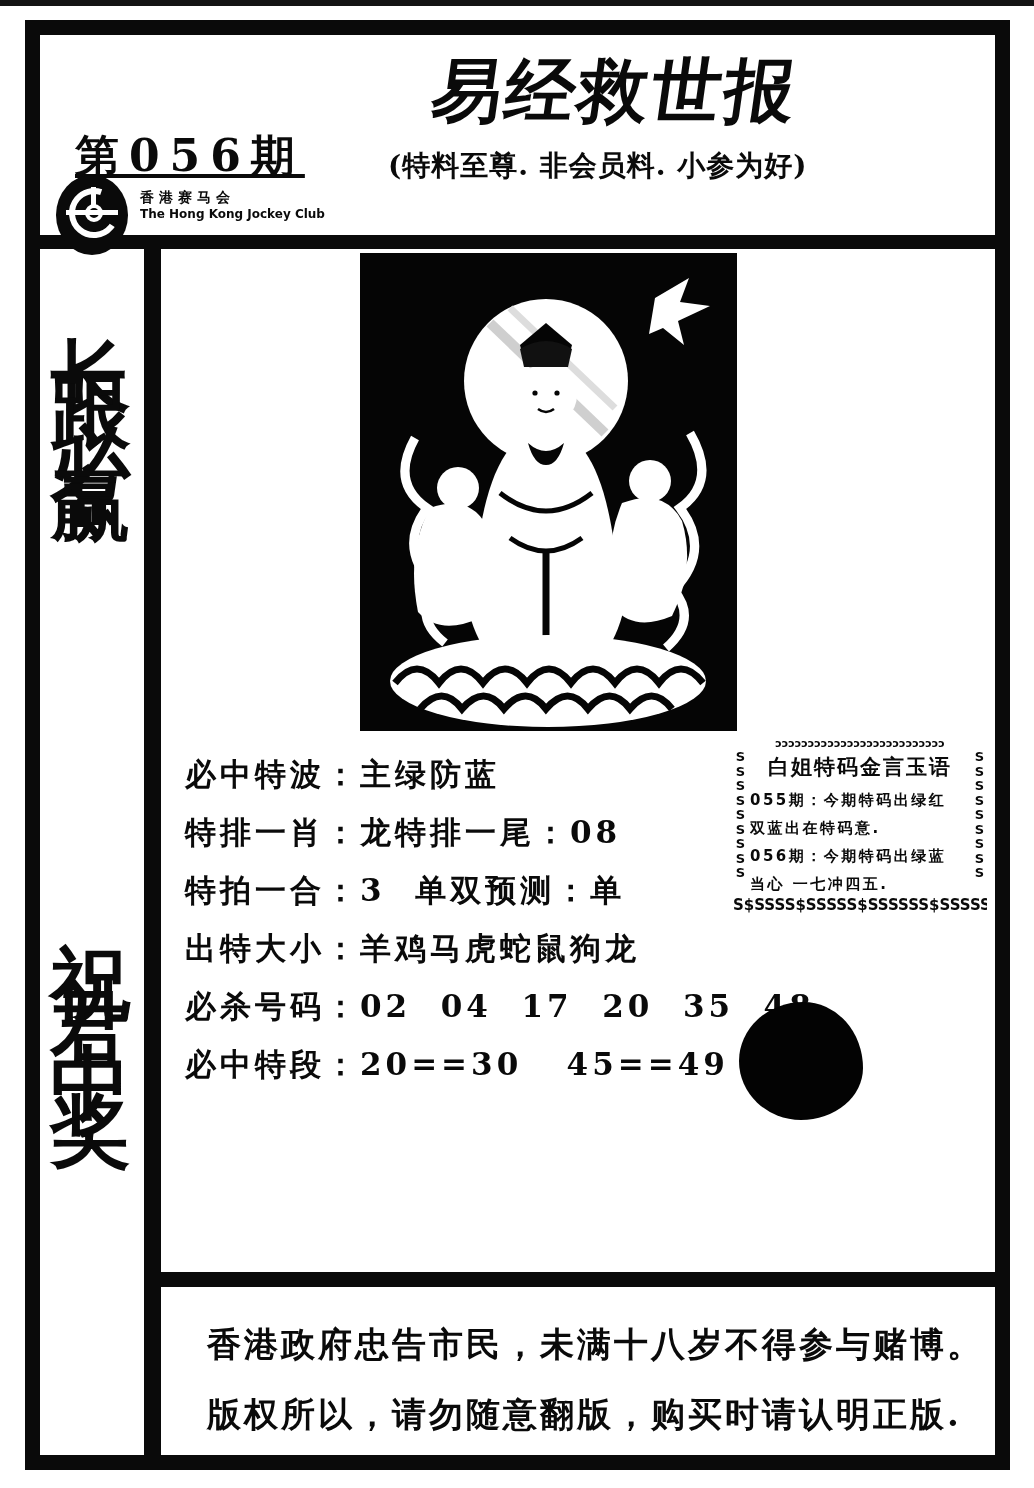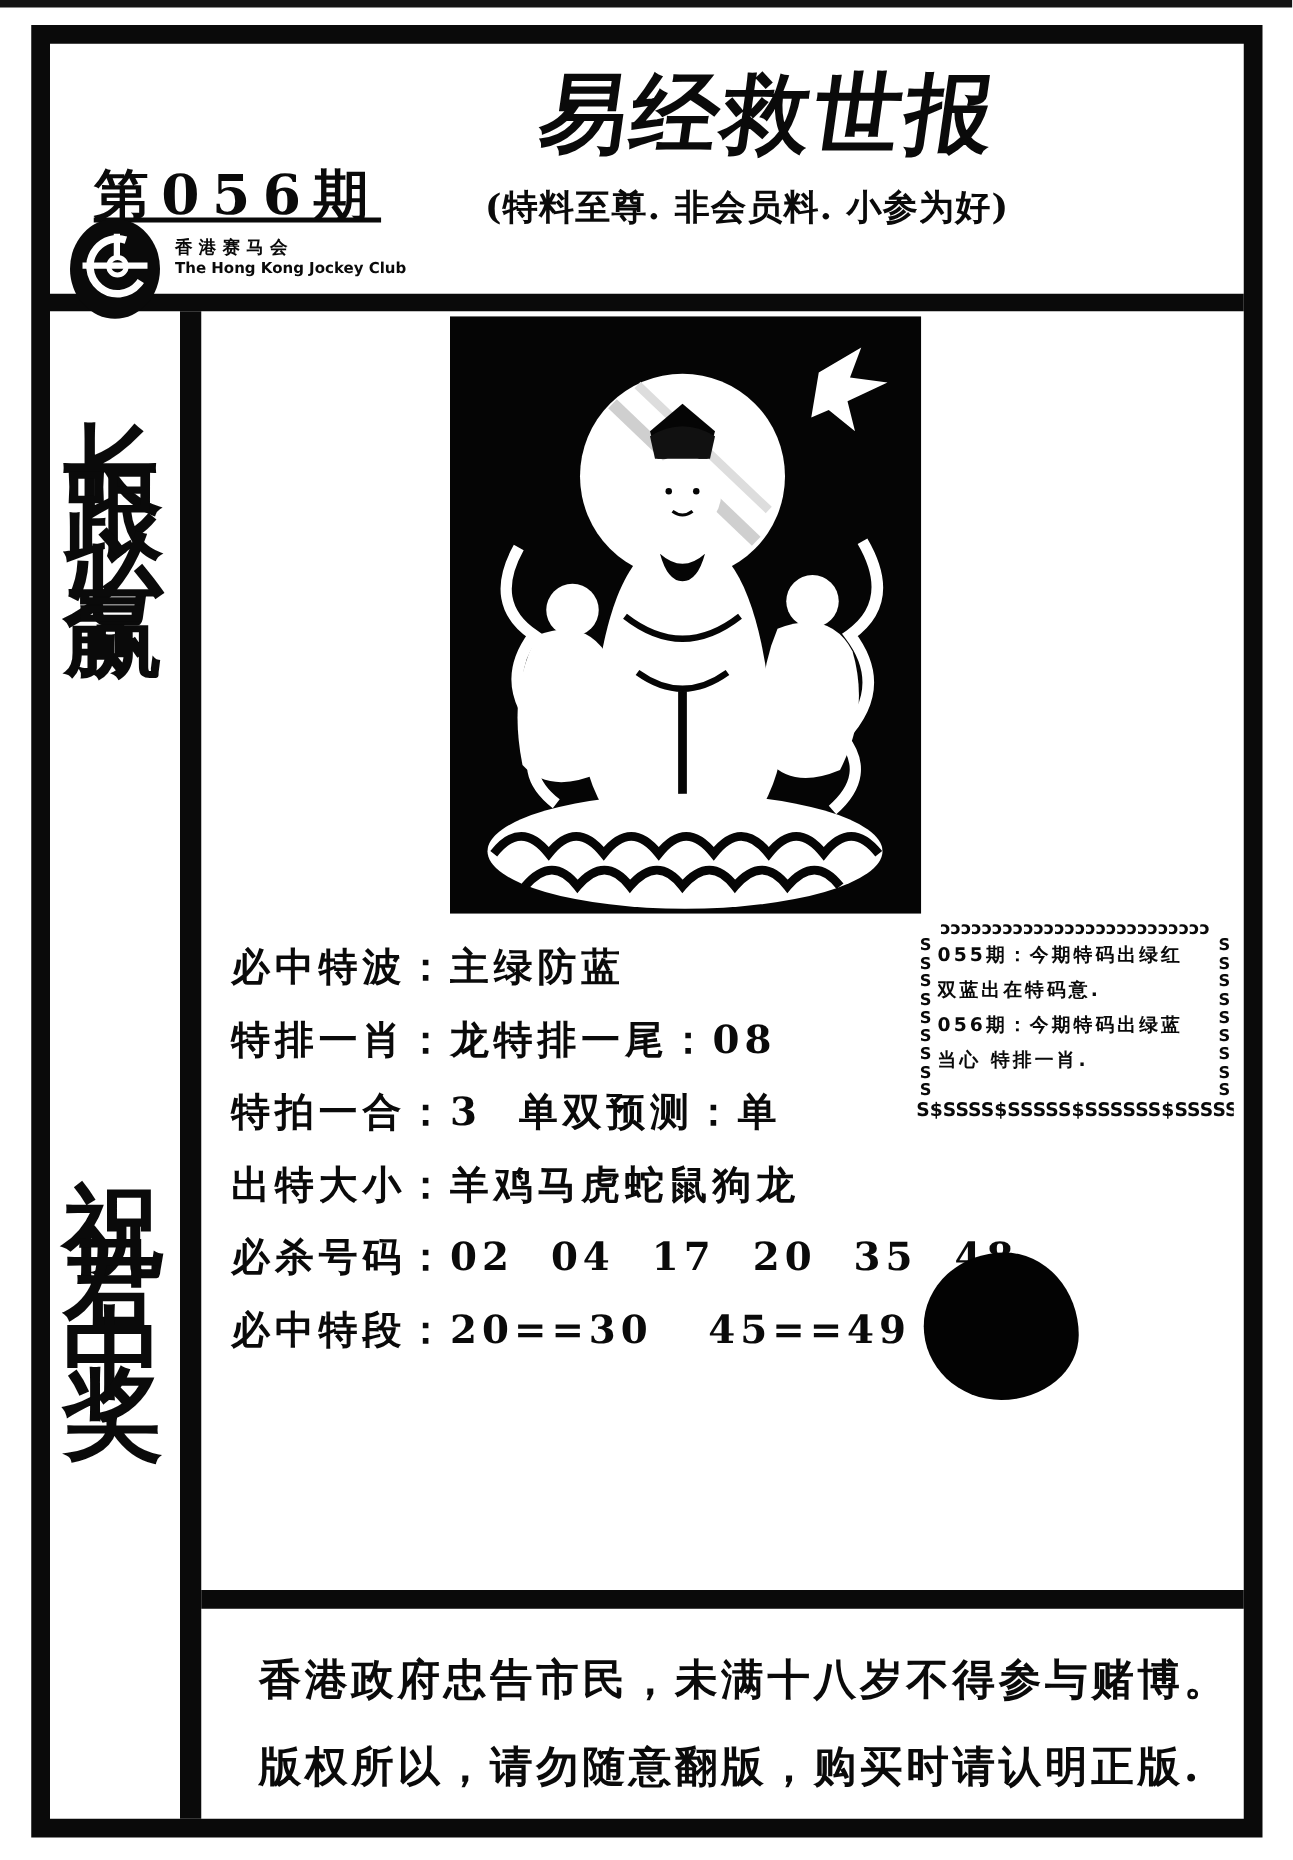--- a/index.html
+++ b/index.html
@@ -58,7 +58,7 @@
   
   .baijie { position:absolute; left:572px; top:488px; width:254px; font-family:"DejaVu Sans","Liberation Sans",sans-serif; }
   .bj-top, .bj-bottom {
-    font-size:14px; font-weight:bold; line-height:13px; text-align:center;
+    font-size:11px; font-weight:bold; line-height:13px; text-align:center;
     white-space:nowrap; overflow:hidden; letter-spacing:0px;
   }
   .bj-bottom { font-size:15px; line-height:15px; }

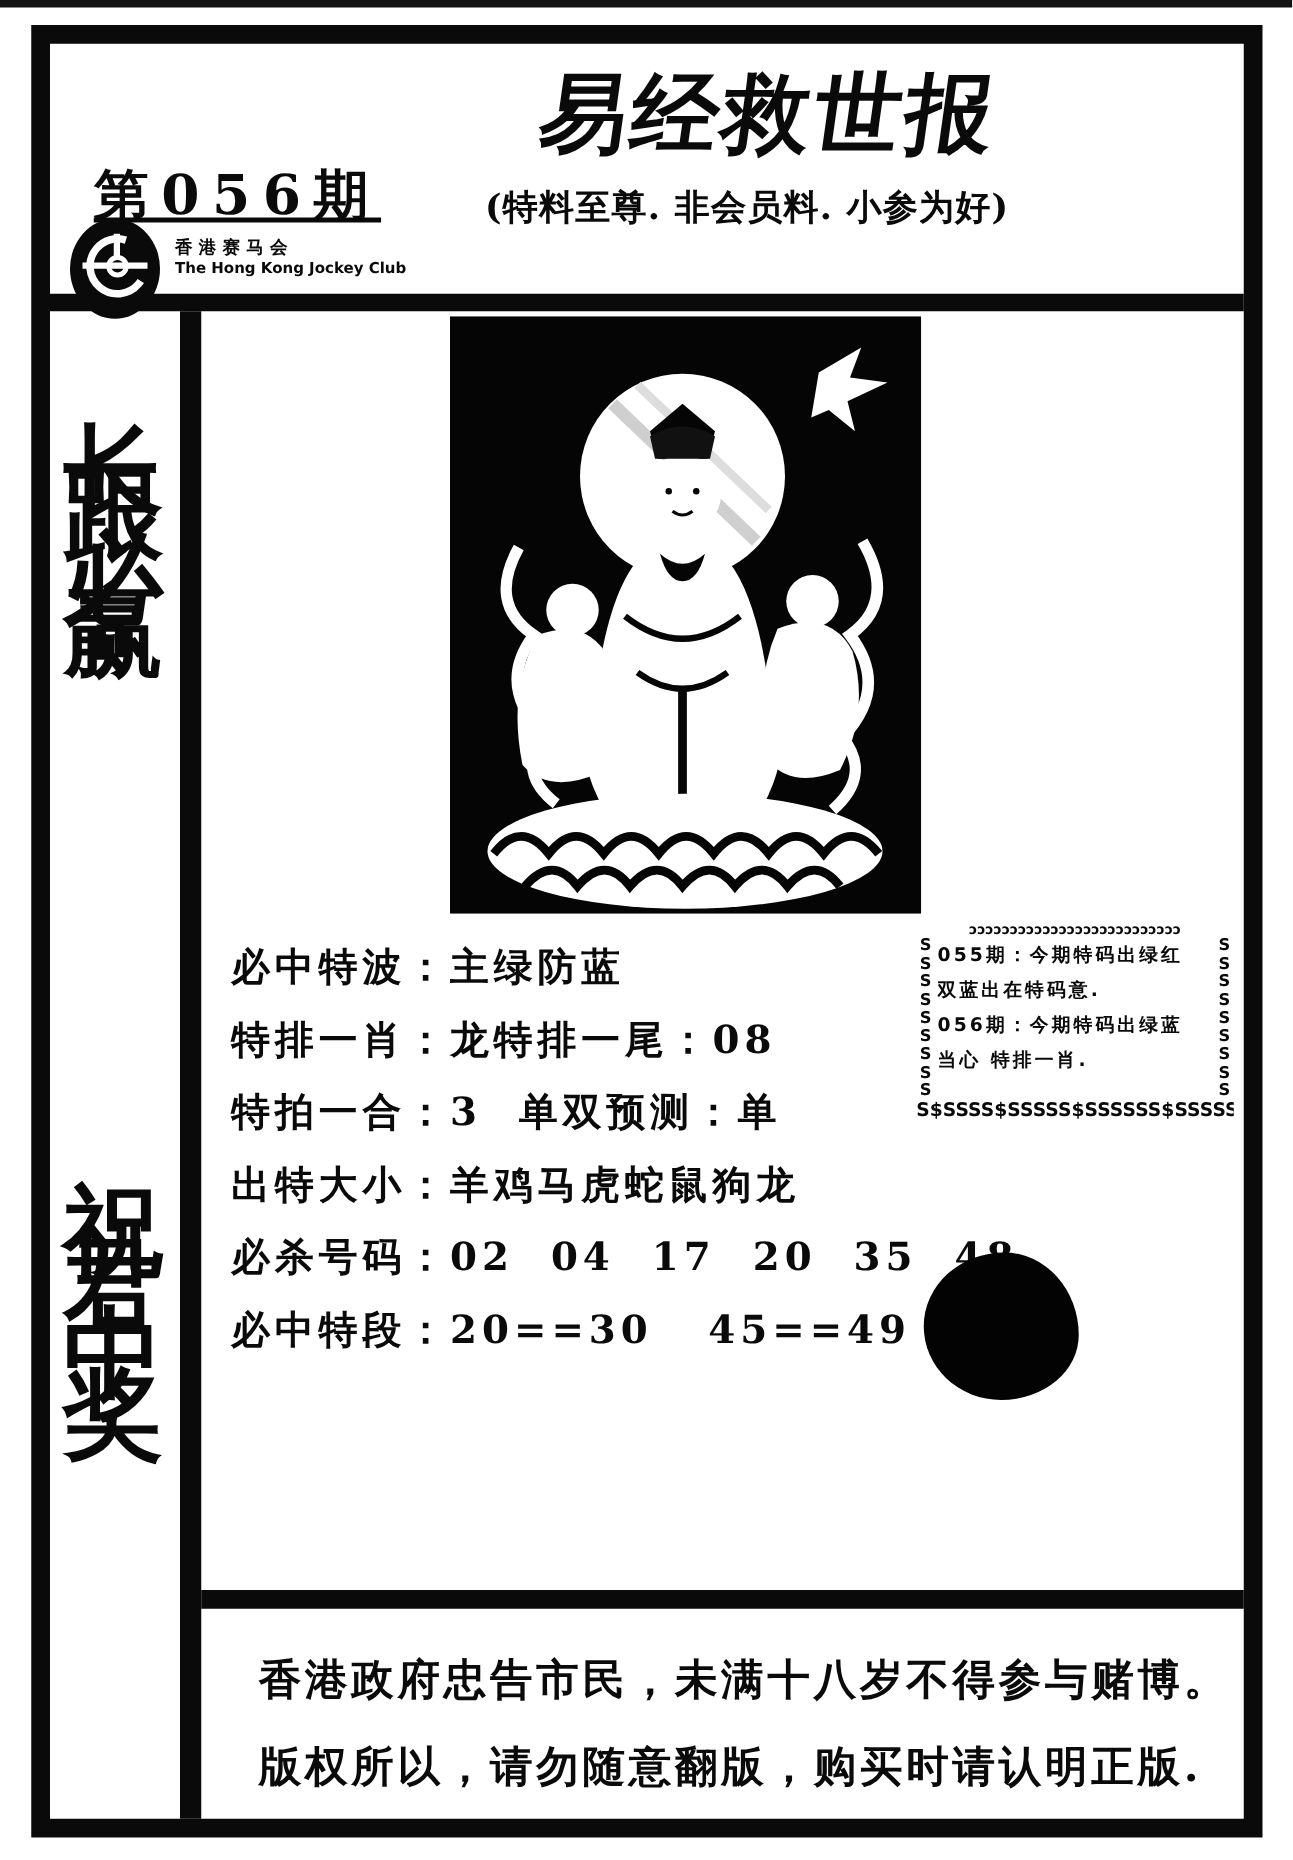--- a/index.html
+++ b/index.html
@@ -175,6 +175,7 @@
             <div class="bj-mid">
               <div class="bj-side">SSSSSSSSS</div>
               <div class="bj-content">
+                <div class="bj-title">白姐特码金言玉语</div>
                 <div class="bj-line">055期：今期特码出绿红</div>
                 <div class="bj-line">双蓝出在特码意.</div>
                 <div class="bj-line">056期：今期特码出绿蓝</div>

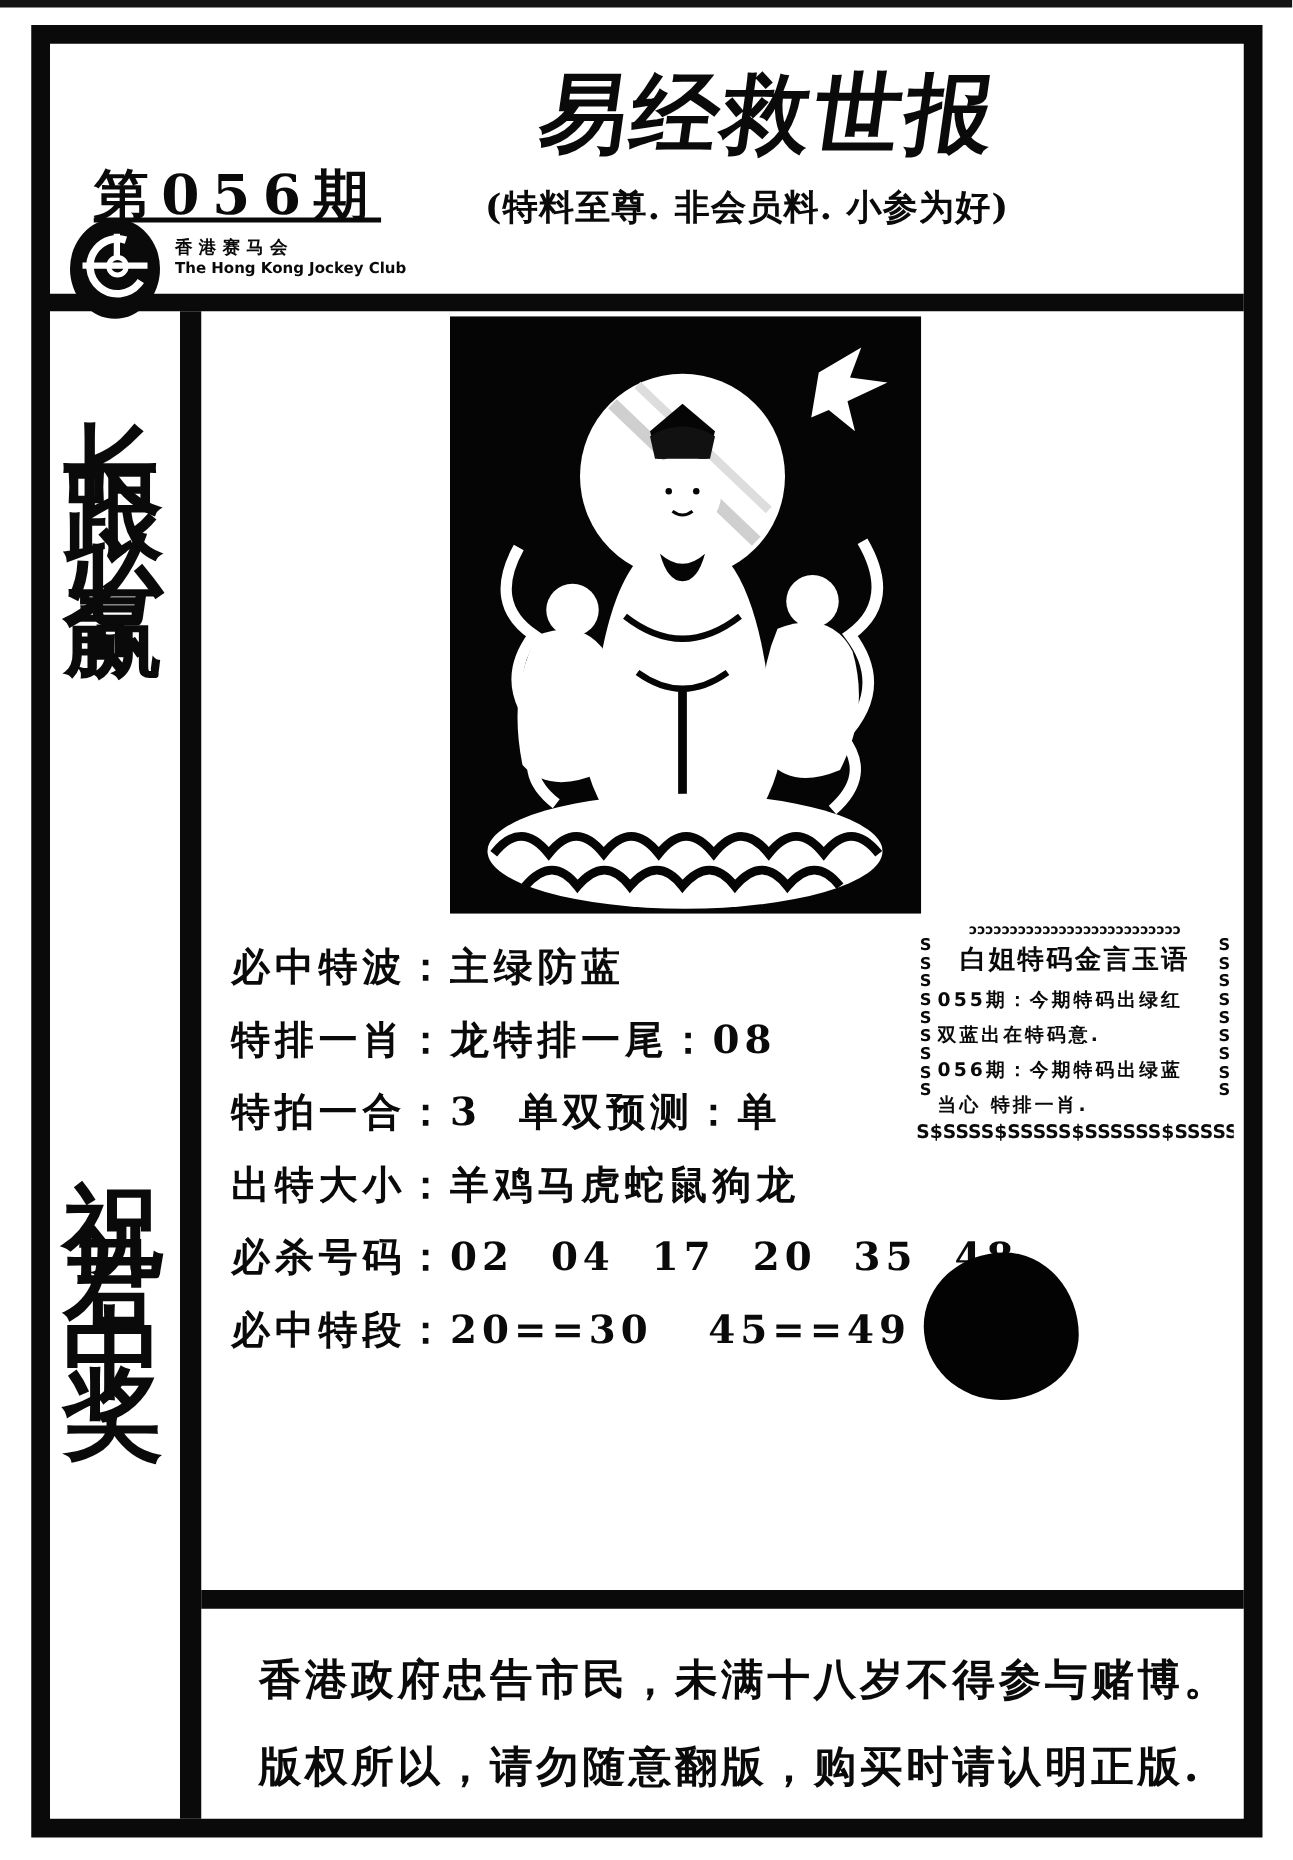--- a/index.html
+++ b/index.html
@@ -179,7 +179,7 @@
                 <div class="bj-line">055期：今期特码出绿红</div>
                 <div class="bj-line">双蓝出在特码意.</div>
                 <div class="bj-line">056期：今期特码出绿蓝</div>
-                <div class="bj-line">当心 特排一肖.</div>
+                <div class="bj-line">当心 一七冲四五.</div>
               </div>
               <div class="bj-side">SSSSSSSSS</div>
             </div>

